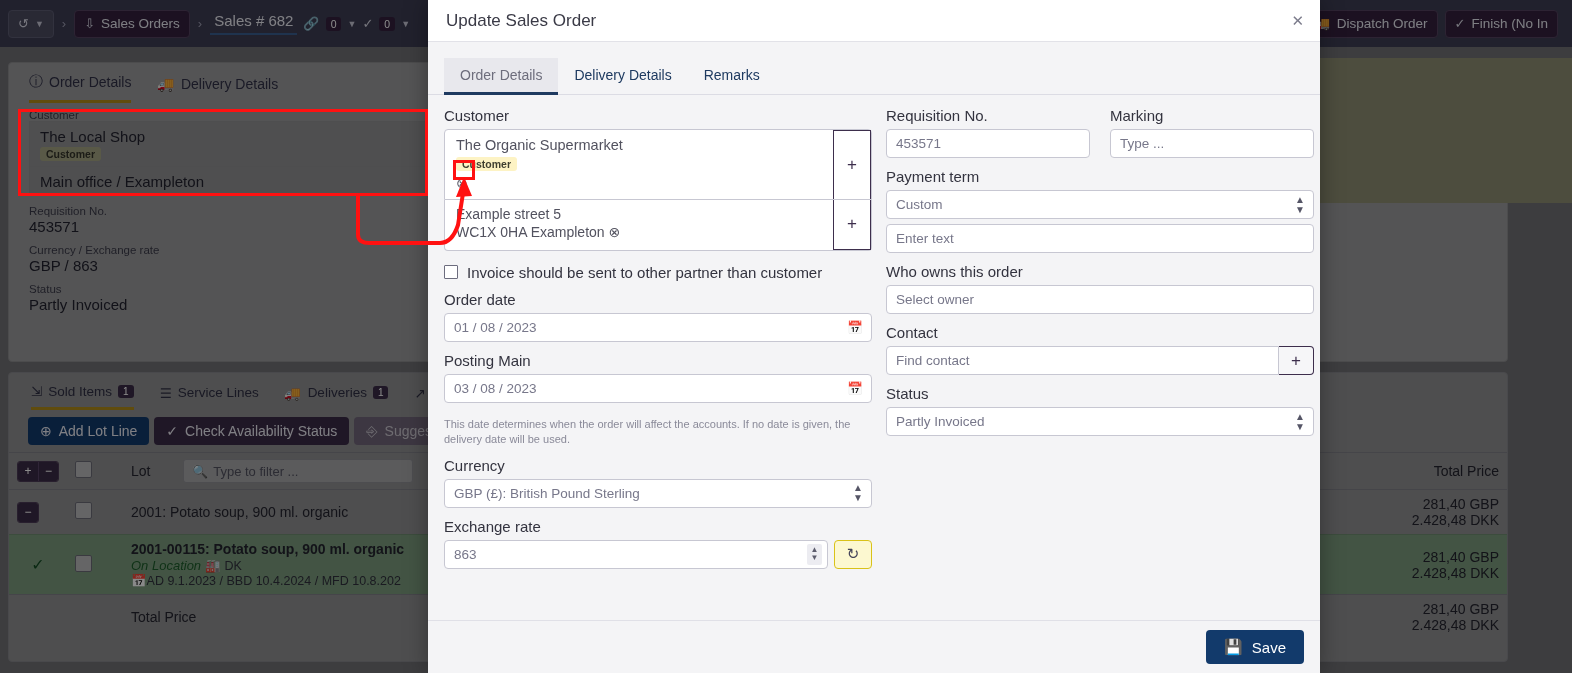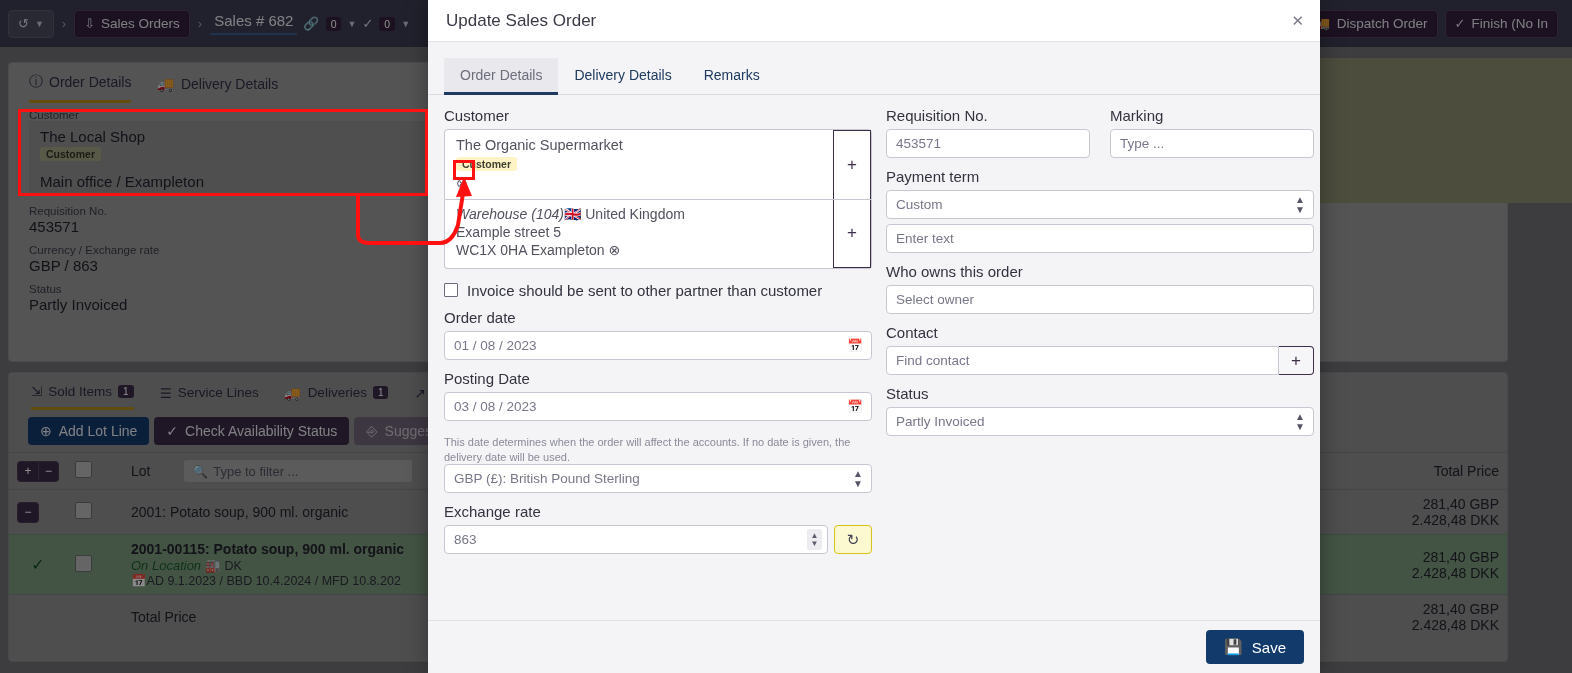--- a/index.html
+++ b/index.html
@@ -393,9 +393,6 @@
 
       <div class="addr-card">
         <div class="addr-main">
-          <div>
-            <span class="wh">Warehouse (104)</span><span>🇬🇧</span> <span>United Kingdom</span>
-          </div>
           <div>Example street 5</div>
           <div>
             <span>WC1X 0HA Exampleton</span>

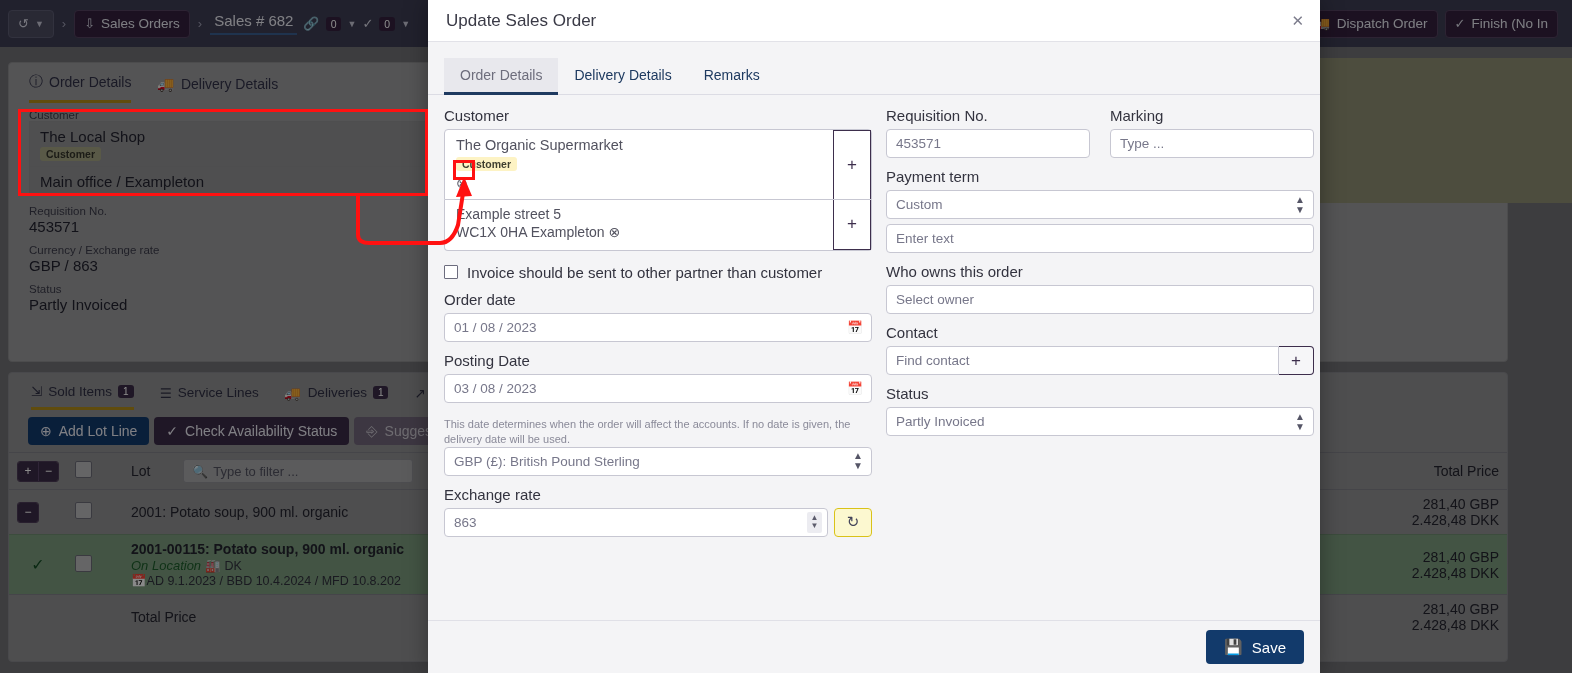--- a/index.html
+++ b/index.html
@@ -413,7 +413,7 @@
         <span class="cal">📅</span>
       </div>
 
-      <div class="fl">Posting Date</div>
+      <div class="fl">Posting Main</div>
       <div class="dateinp">
         <div class="inp">03 / 08 / 2023</div>
         <span class="cal">📅</span>

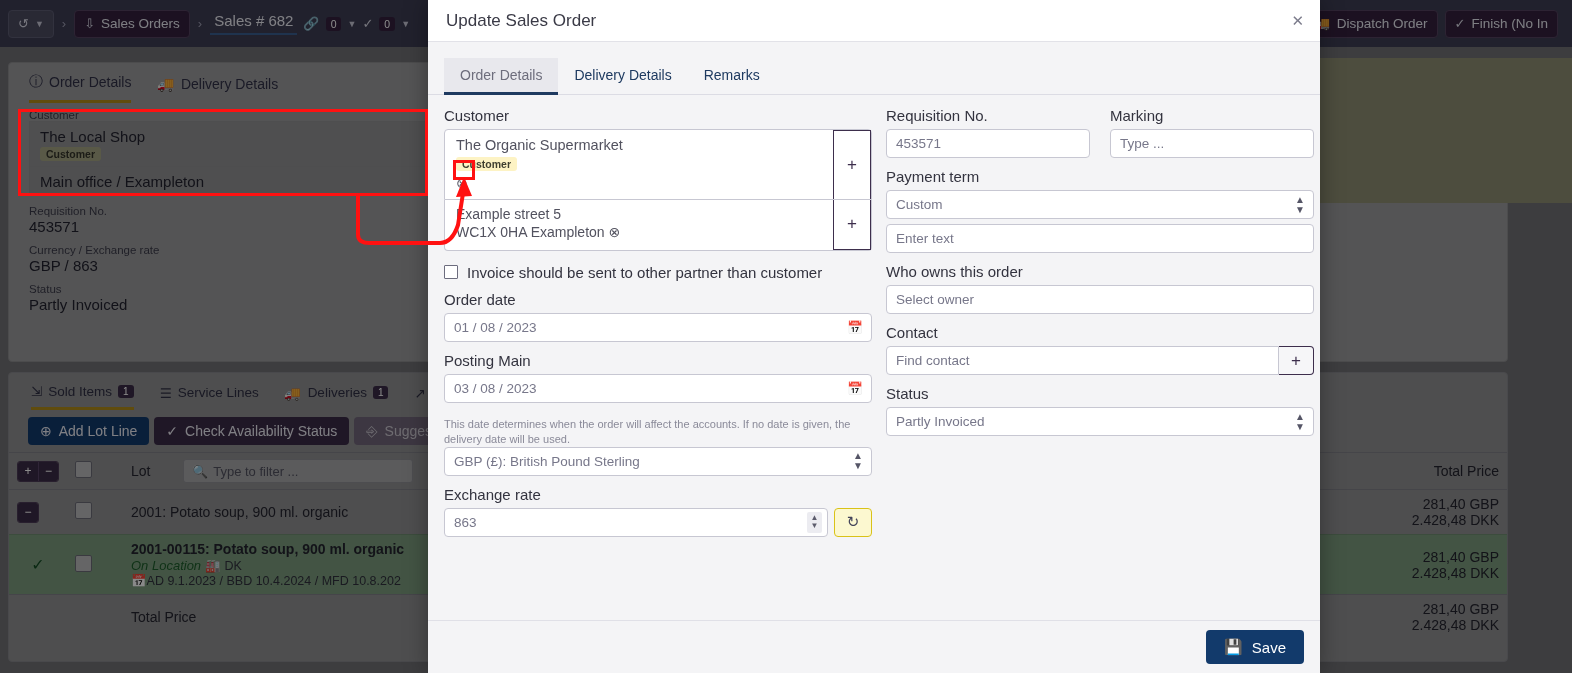--- a/index.html
+++ b/index.html
@@ -420,6 +420,7 @@
       </div>
       <div class="hint">This date determines when the order will affect the accounts. If no date is given, the delivery date will be used.</div>
 
+      <div class="fl">Currency</div>
       <div class="sel">
         <div class="inp">GBP (£): British Pound Sterling</div>
         <span class="arw">▲<br>▼</span>

